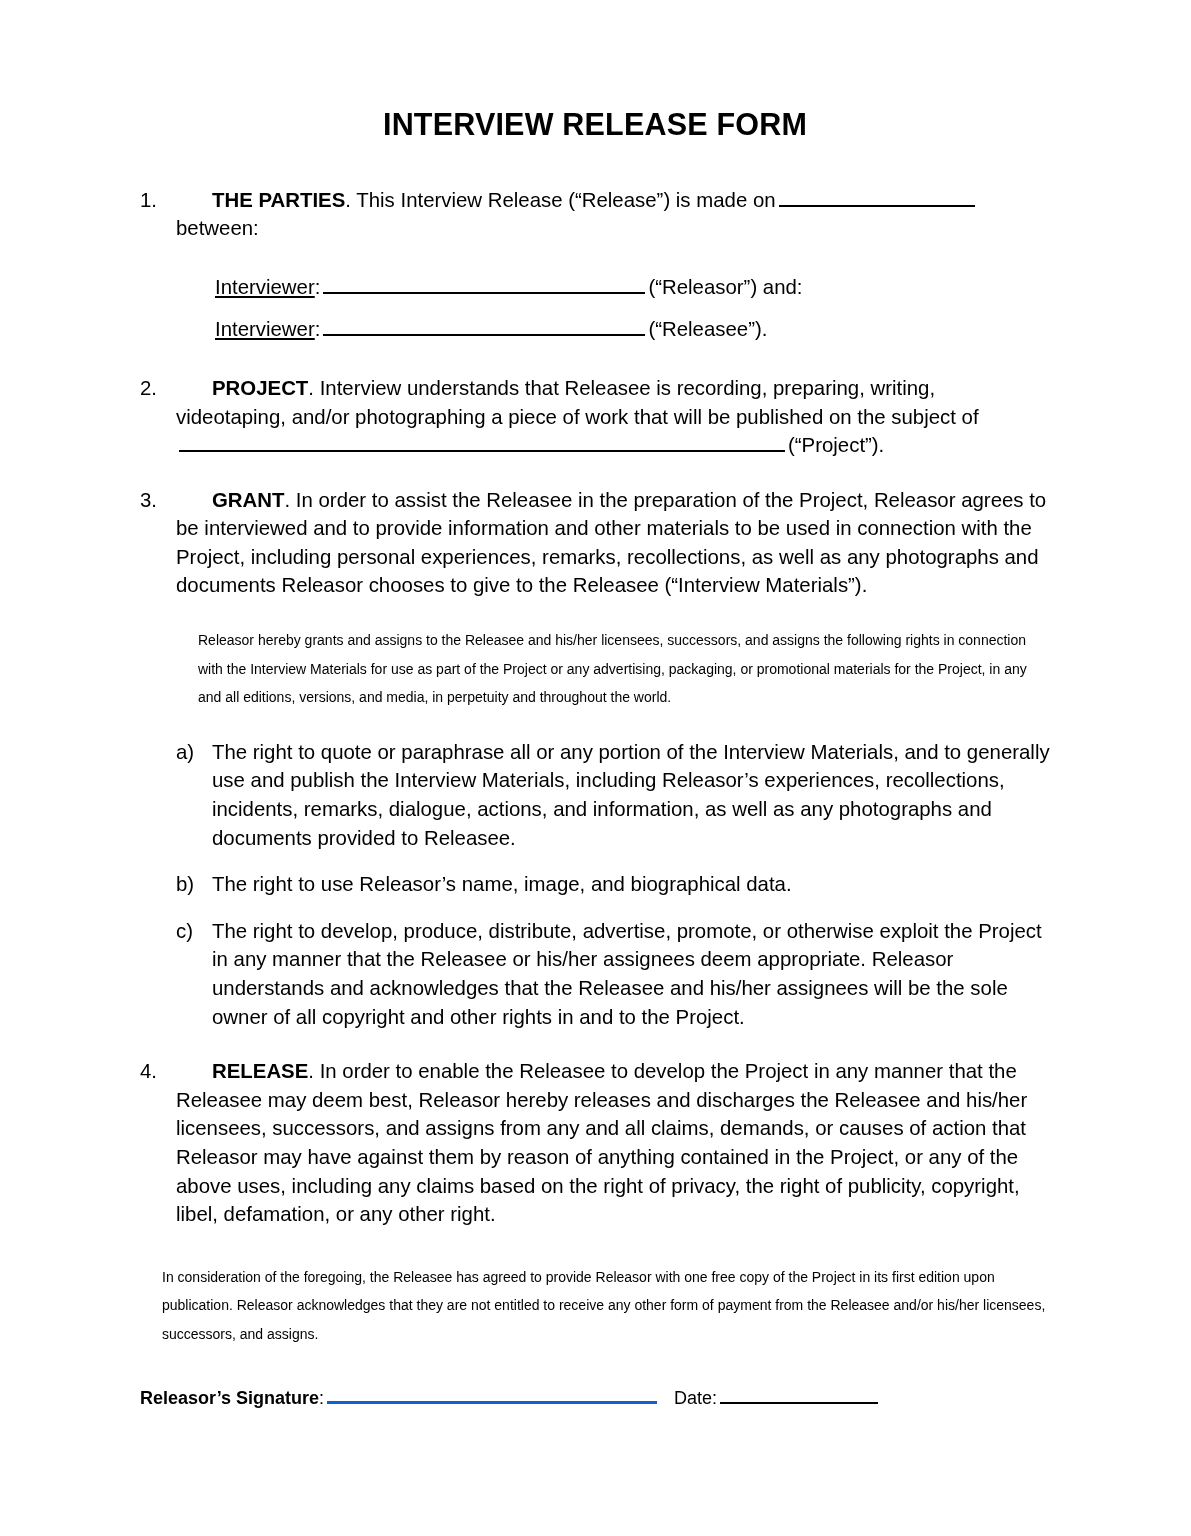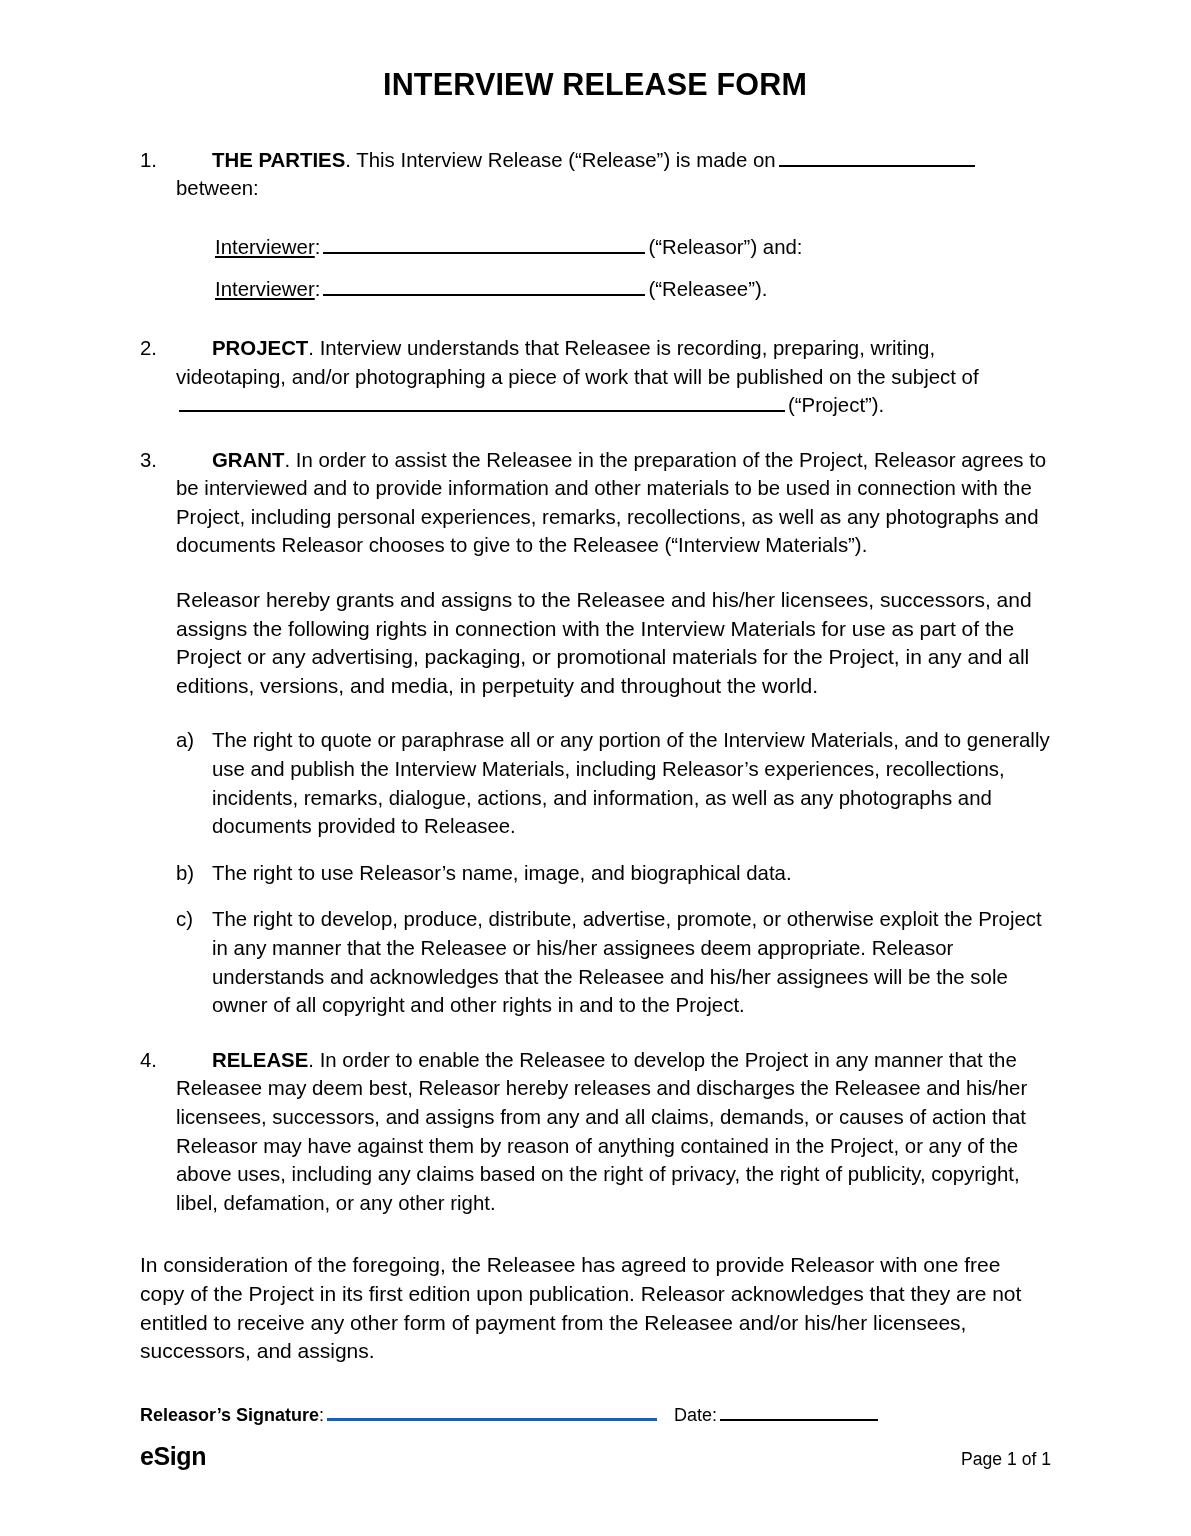--- a/index.html
+++ b/index.html
@@ -34,7 +34,7 @@
     font-weight: bold;
     letter-spacing: 0.2px;
     margin: 0;
-    padding-top: 68px;
+    padding-top: 108px;
     padding-bottom: 0;
     line-height: 1.1;
   }

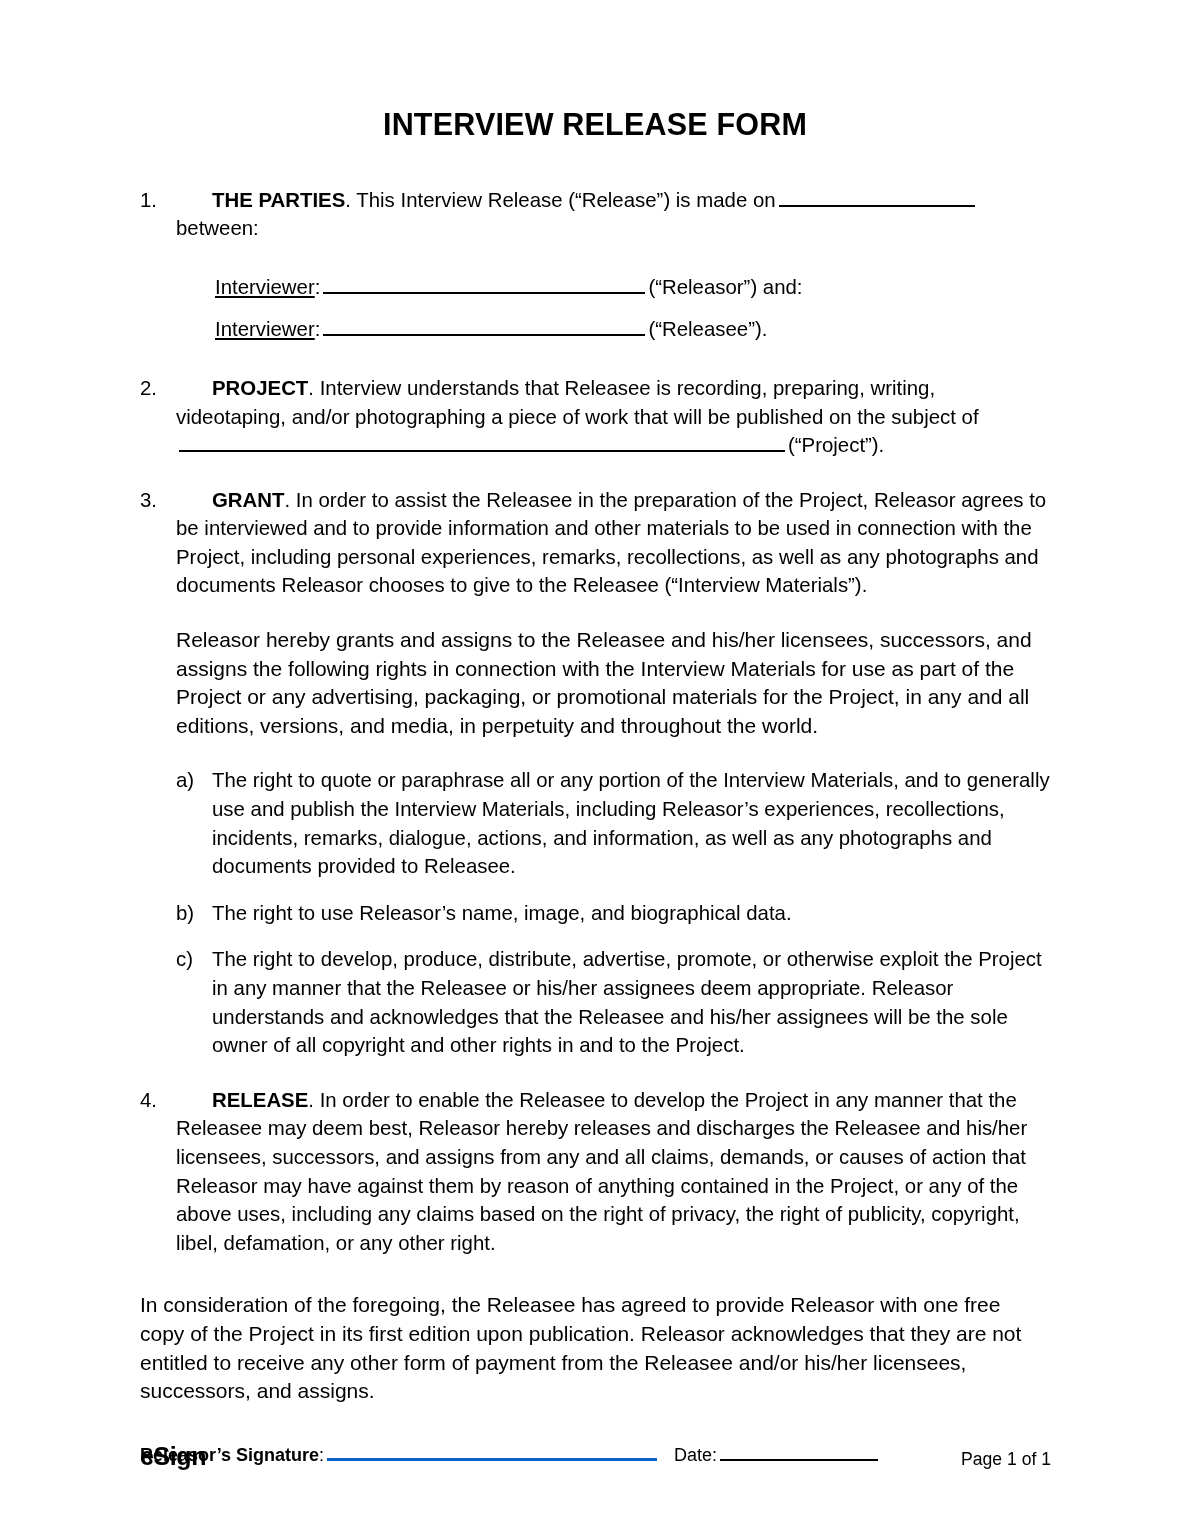--- a/index.html
+++ b/index.html
@@ -97,9 +97,10 @@
 
   
   .para {
-    font-size: 21px;
+    font-size: 14px;
     line-height: 28.6px;
     text-align: left;
+    margin-left: 22px;
   }
 
   .para.indent {

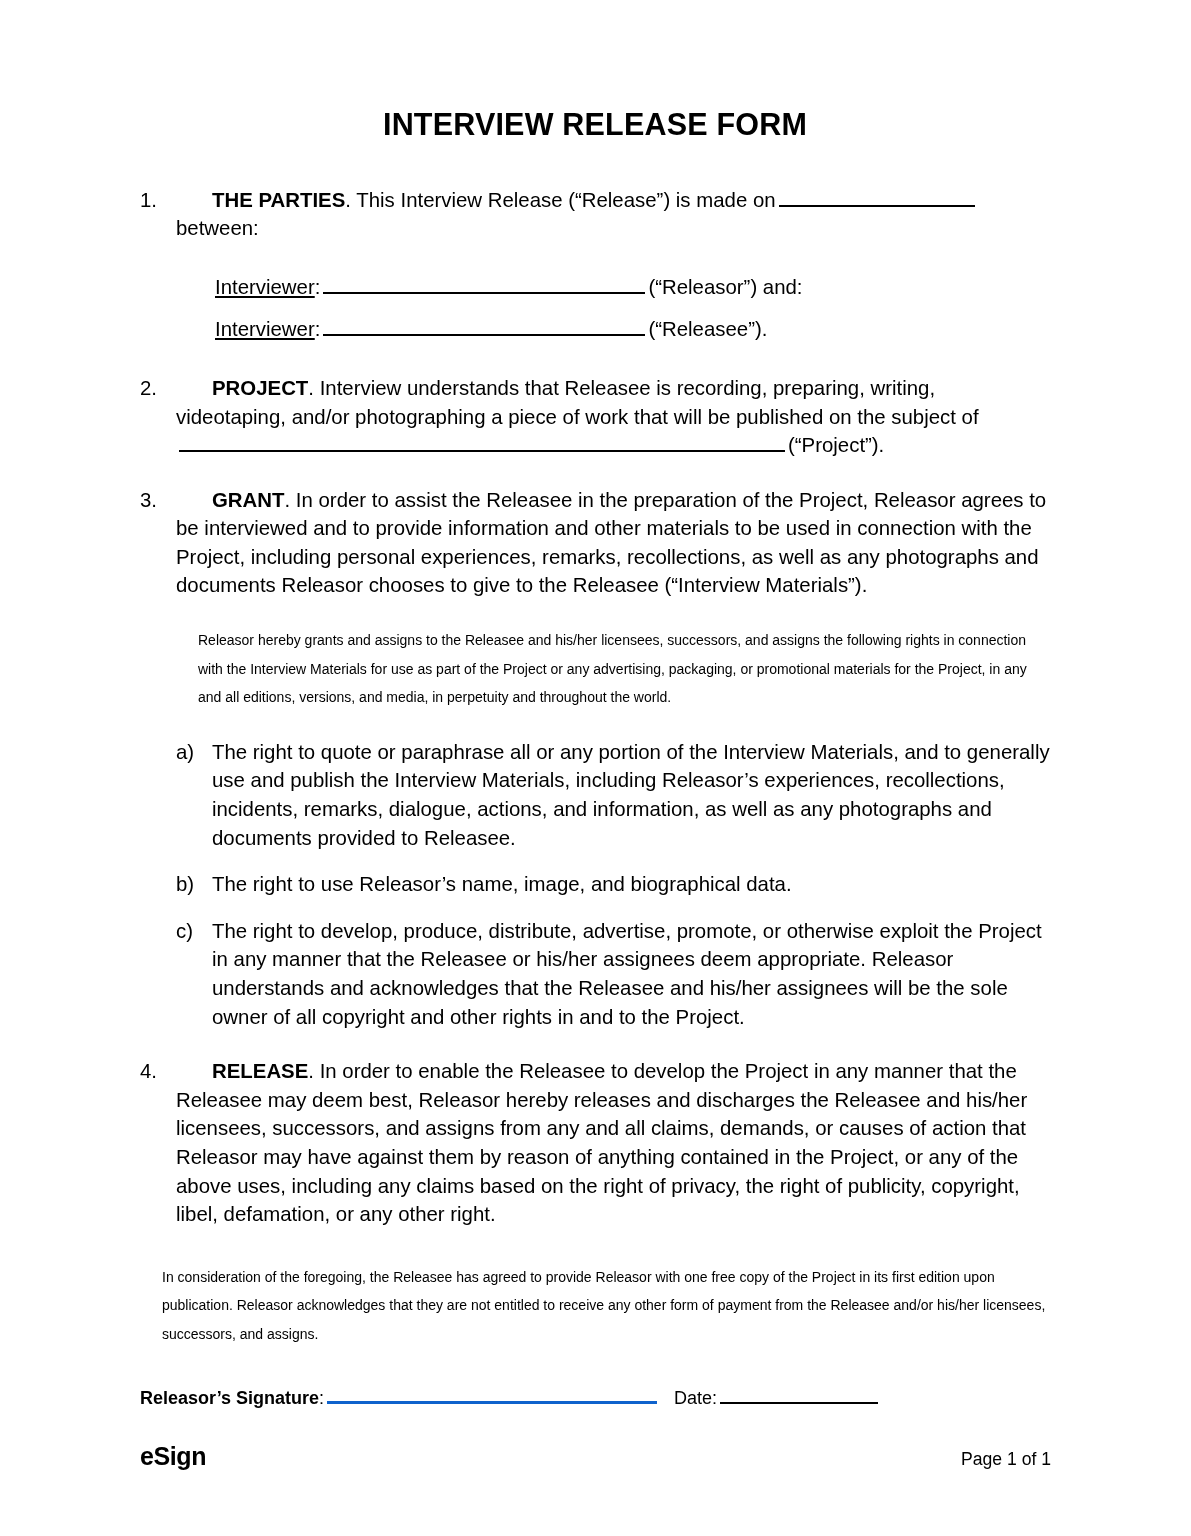--- a/index.html
+++ b/index.html
@@ -286,10 +286,6 @@
 
   </div>
 
-  <div class="footer">
-    <span class="footer-logo">eSign</span>
-    <span class="footer-page">Page 1 of 1</span>
-  </div>
 
 </div>
 

